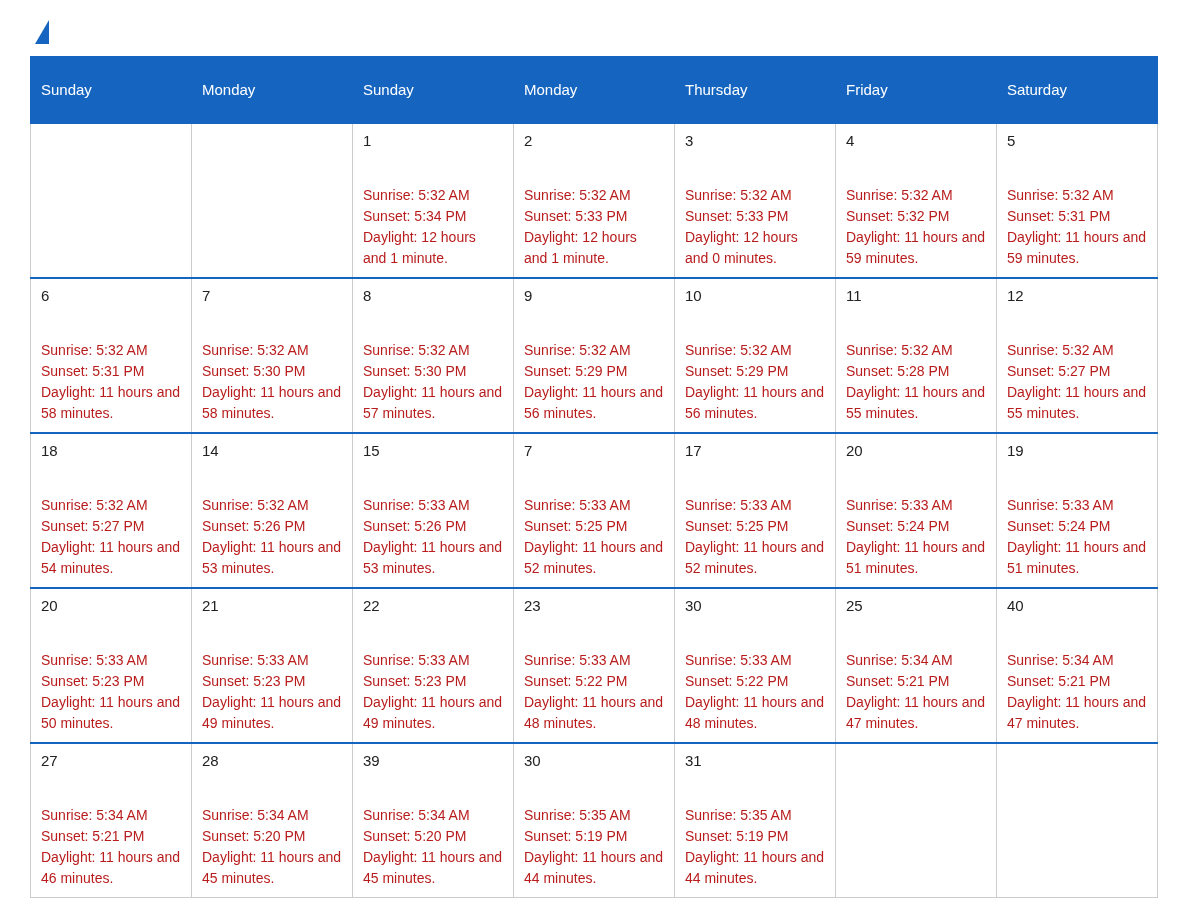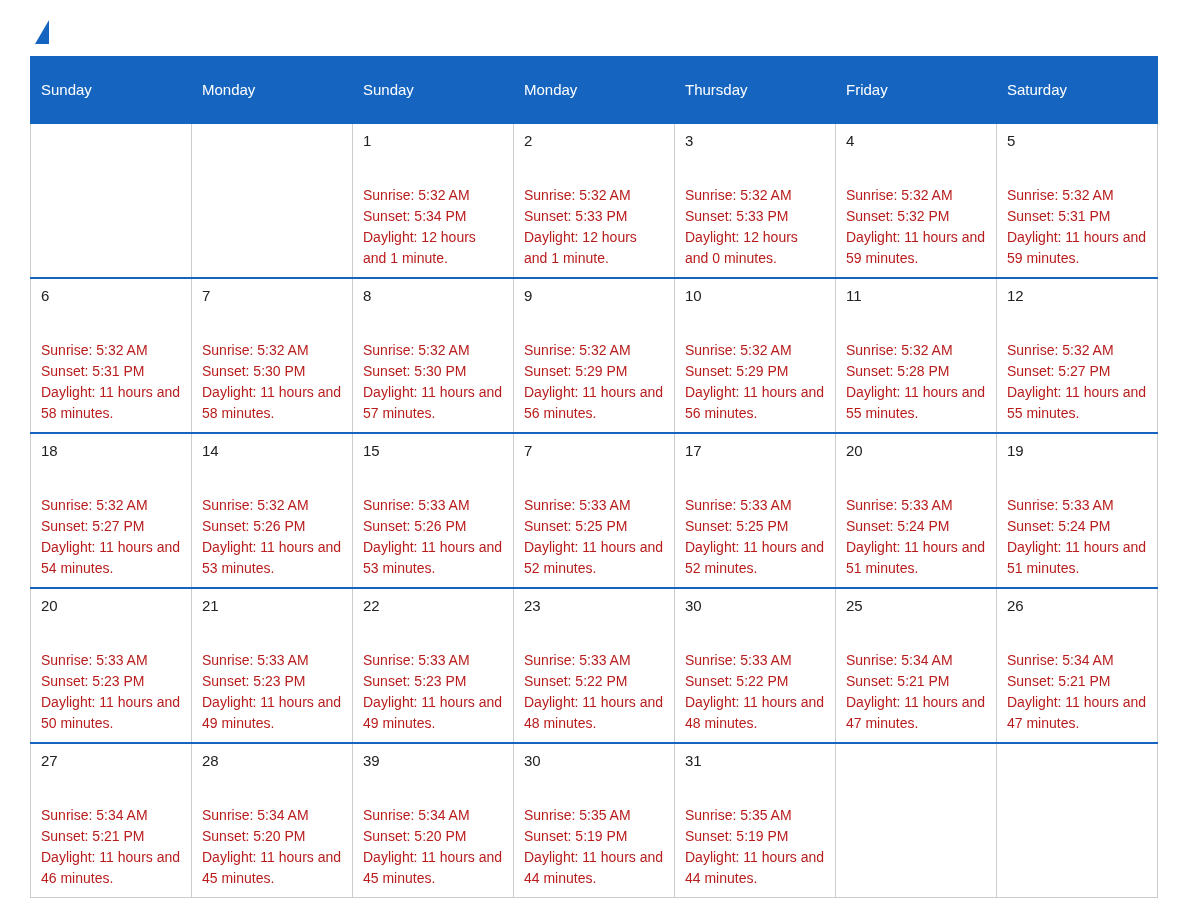--- a/index.html
+++ b/index.html
@@ -245,7 +245,7 @@
           <div class="day-info">Sunrise: 5:34 AM<br>Sunset: 5:21 PM<br>Daylight: 11 hours and 47 minutes.</div>
         </td>
         <td>
-          <span class="day-number">26</span>
+          <span class="day-number">40</span>
           <div class="day-info">Sunrise: 5:34 AM<br>Sunset: 5:21 PM<br>Daylight: 11 hours and 47 minutes.</div>
         </td>
       </tr>

